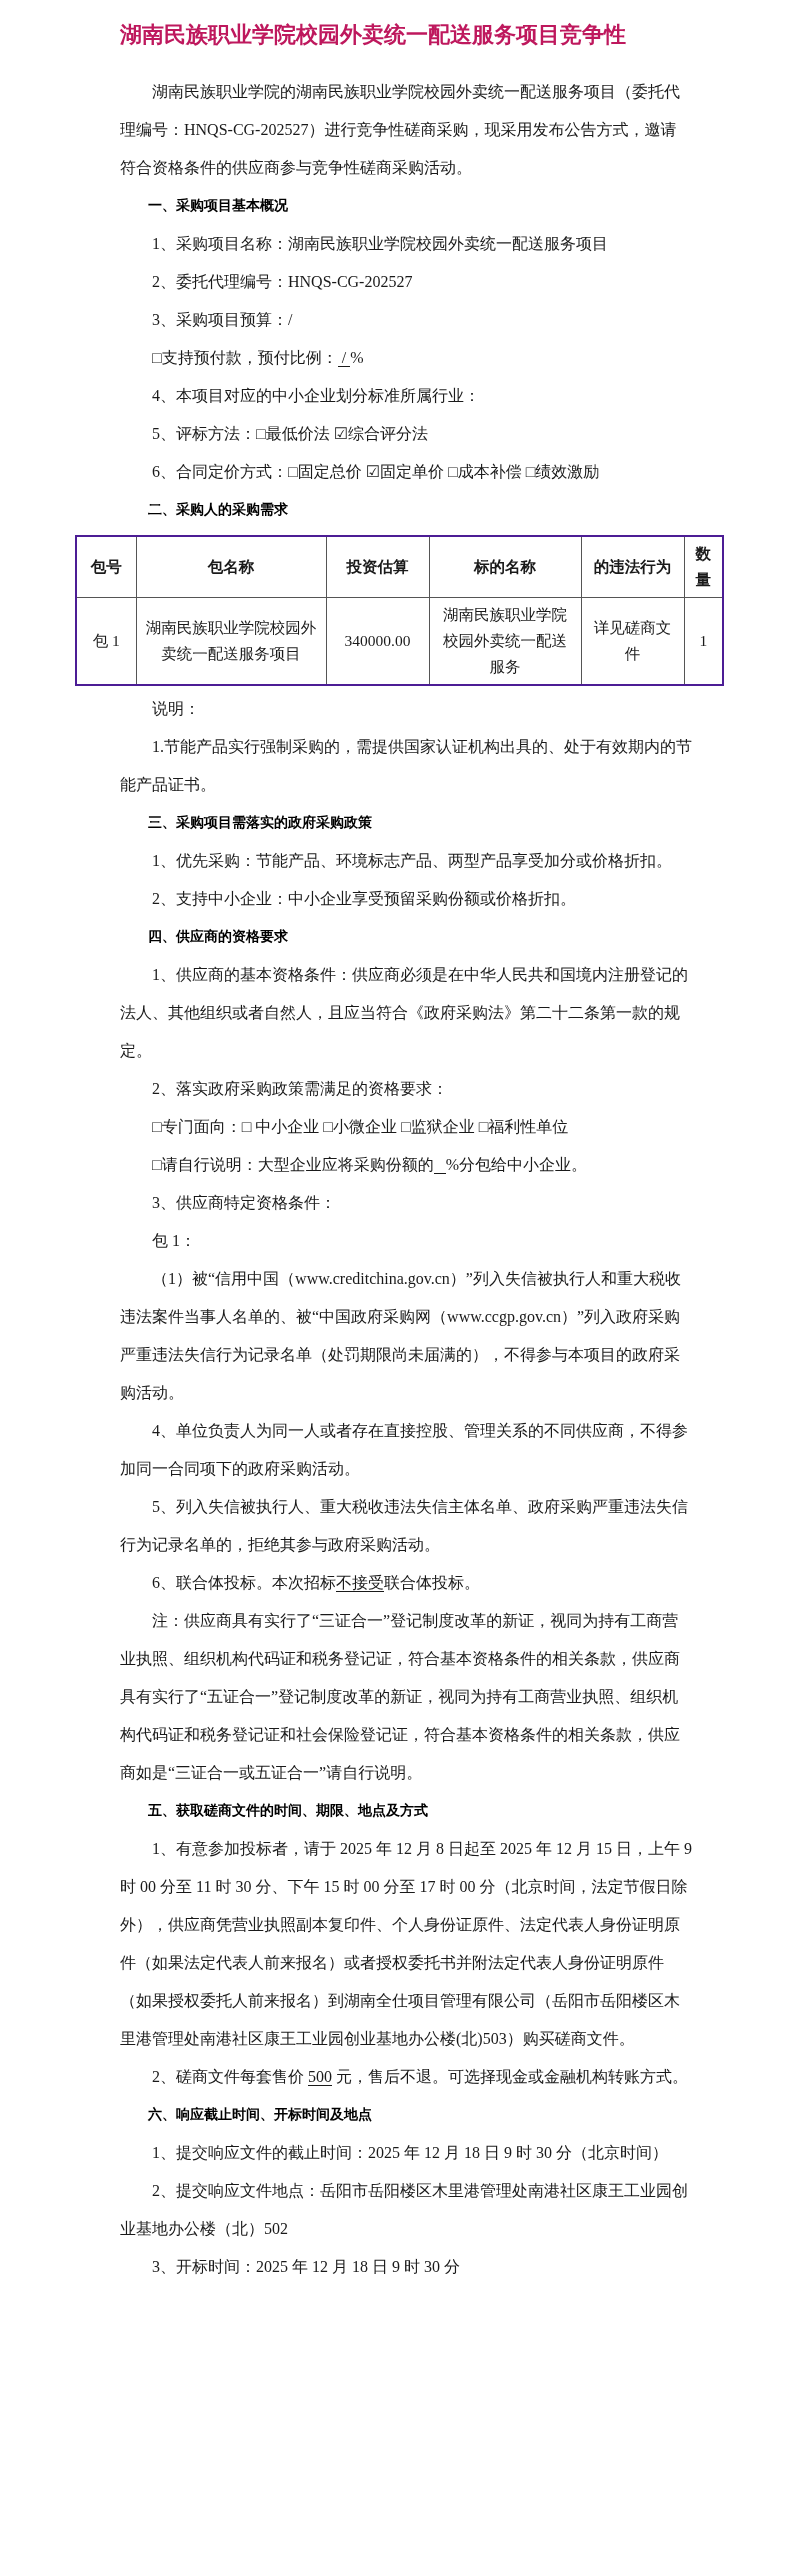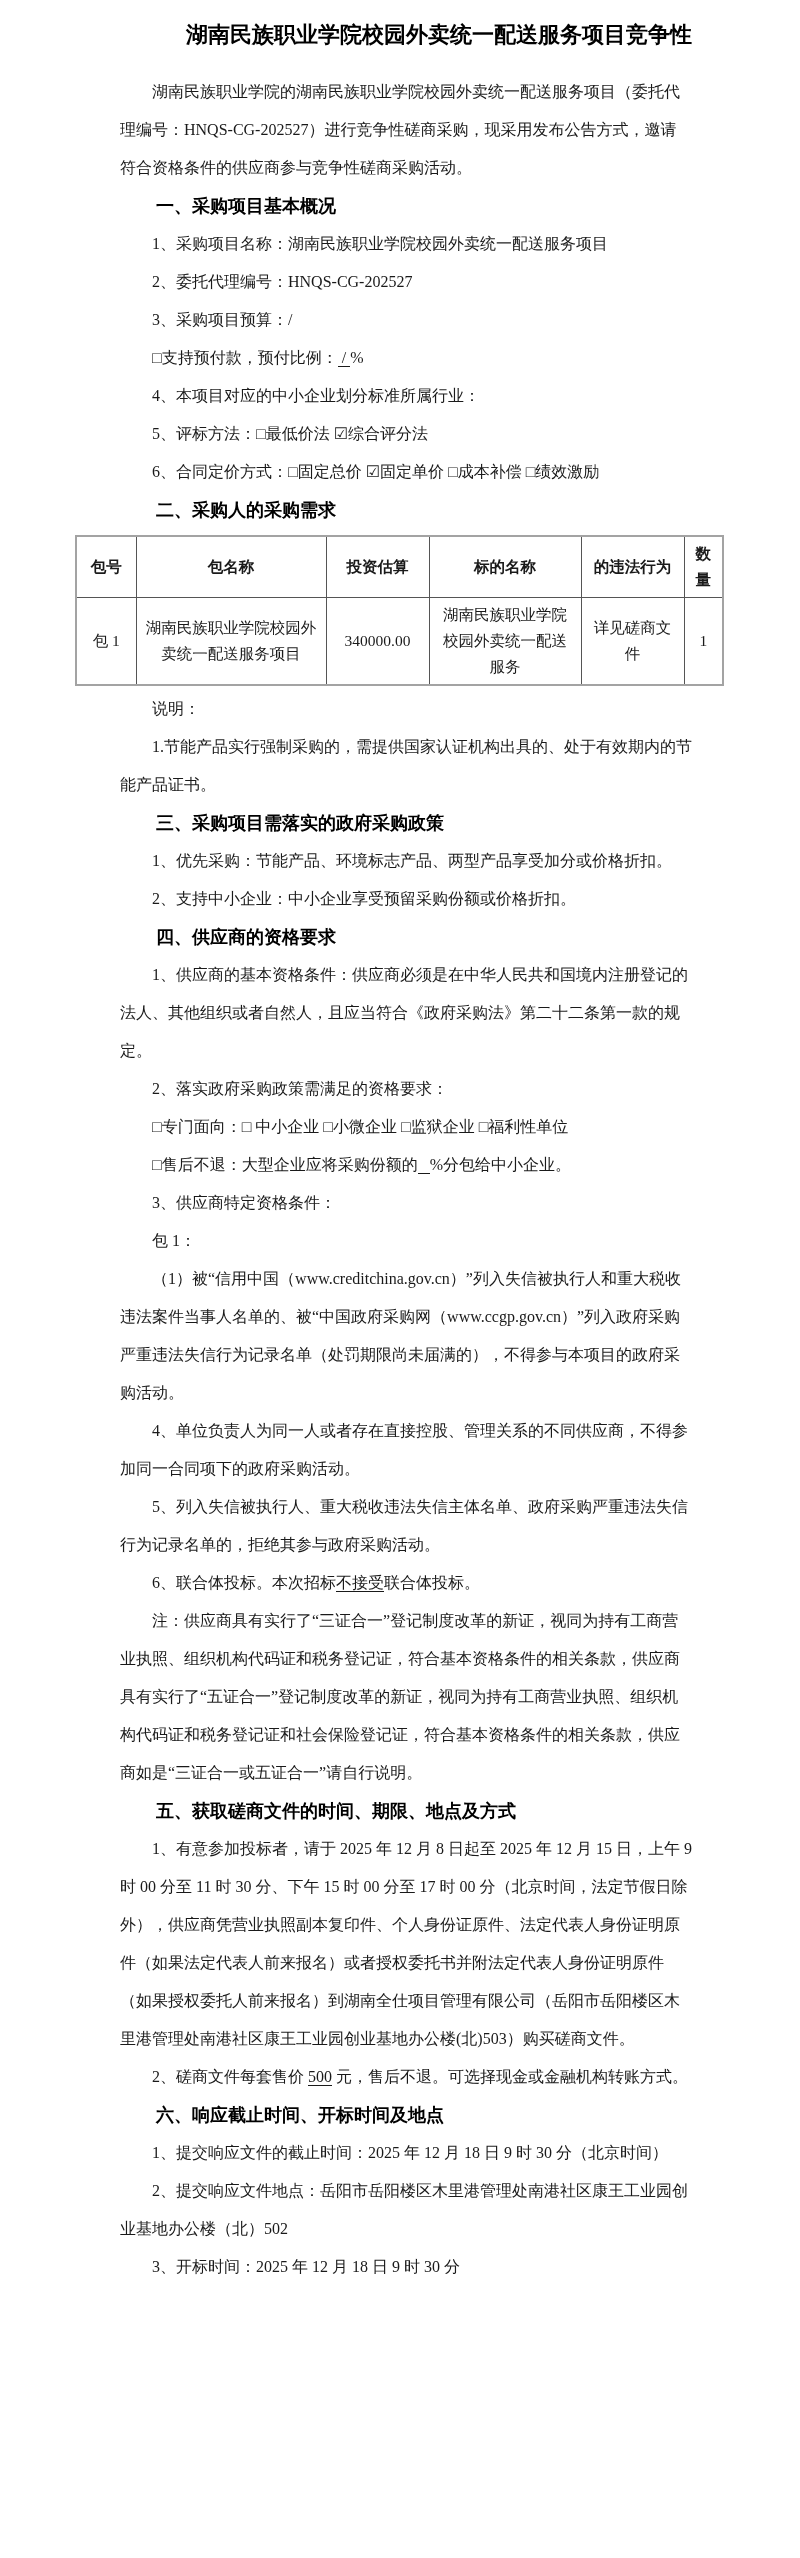--- a/index.html
+++ b/index.html
@@ -21,9 +21,9 @@
     font-weight:bold;
     font-size:22px;
     line-height:49px;
-    text-align:right;
+    text-align:left;
     margin:0 0 14px 0;
-    color:#000000;
+    color:#be185d;
   }
   .doc-title .tline{display:block;}
   p.para{

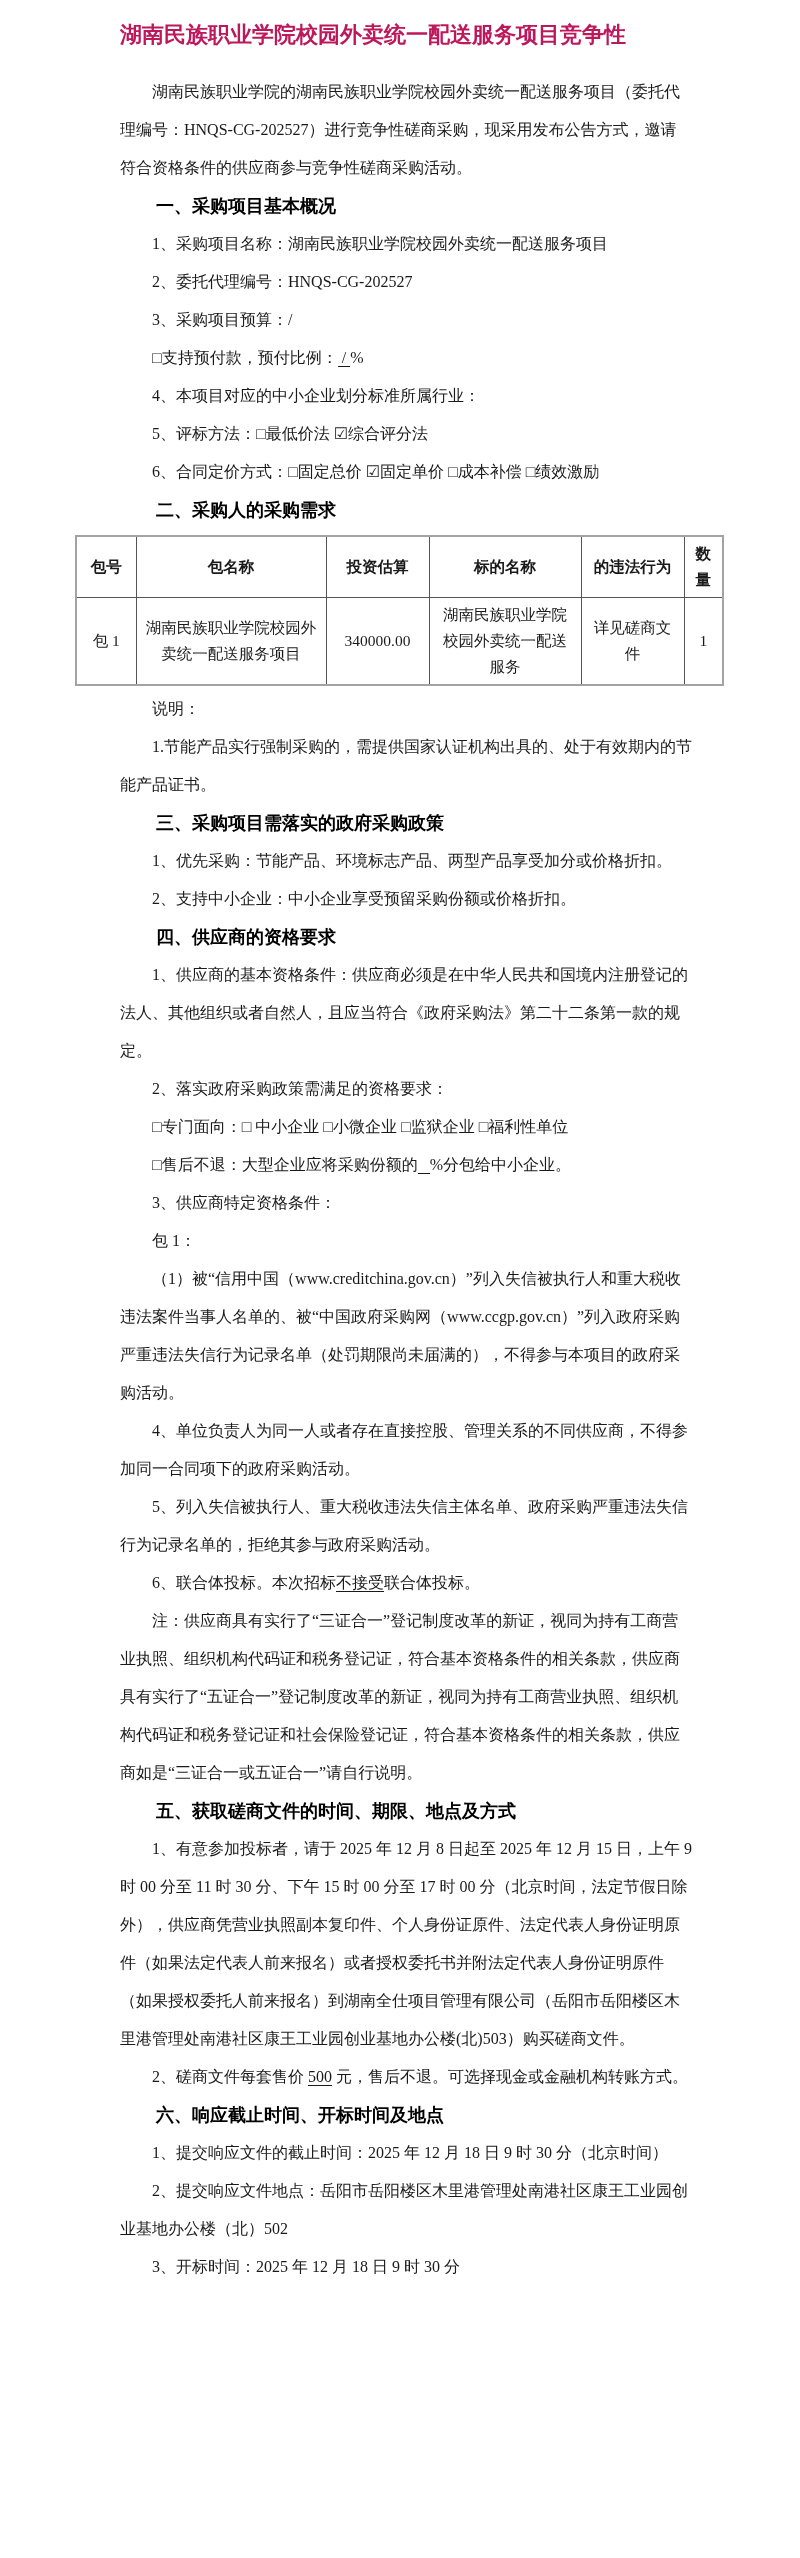--- a/index.html
+++ b/index.html
@@ -35,7 +35,7 @@
   }
   p.hpara{
     margin:0;
-    font-size:18px;
+    font-size:14px;
     line-height:38px;
     text-indent:2em;
     font-weight:bold;

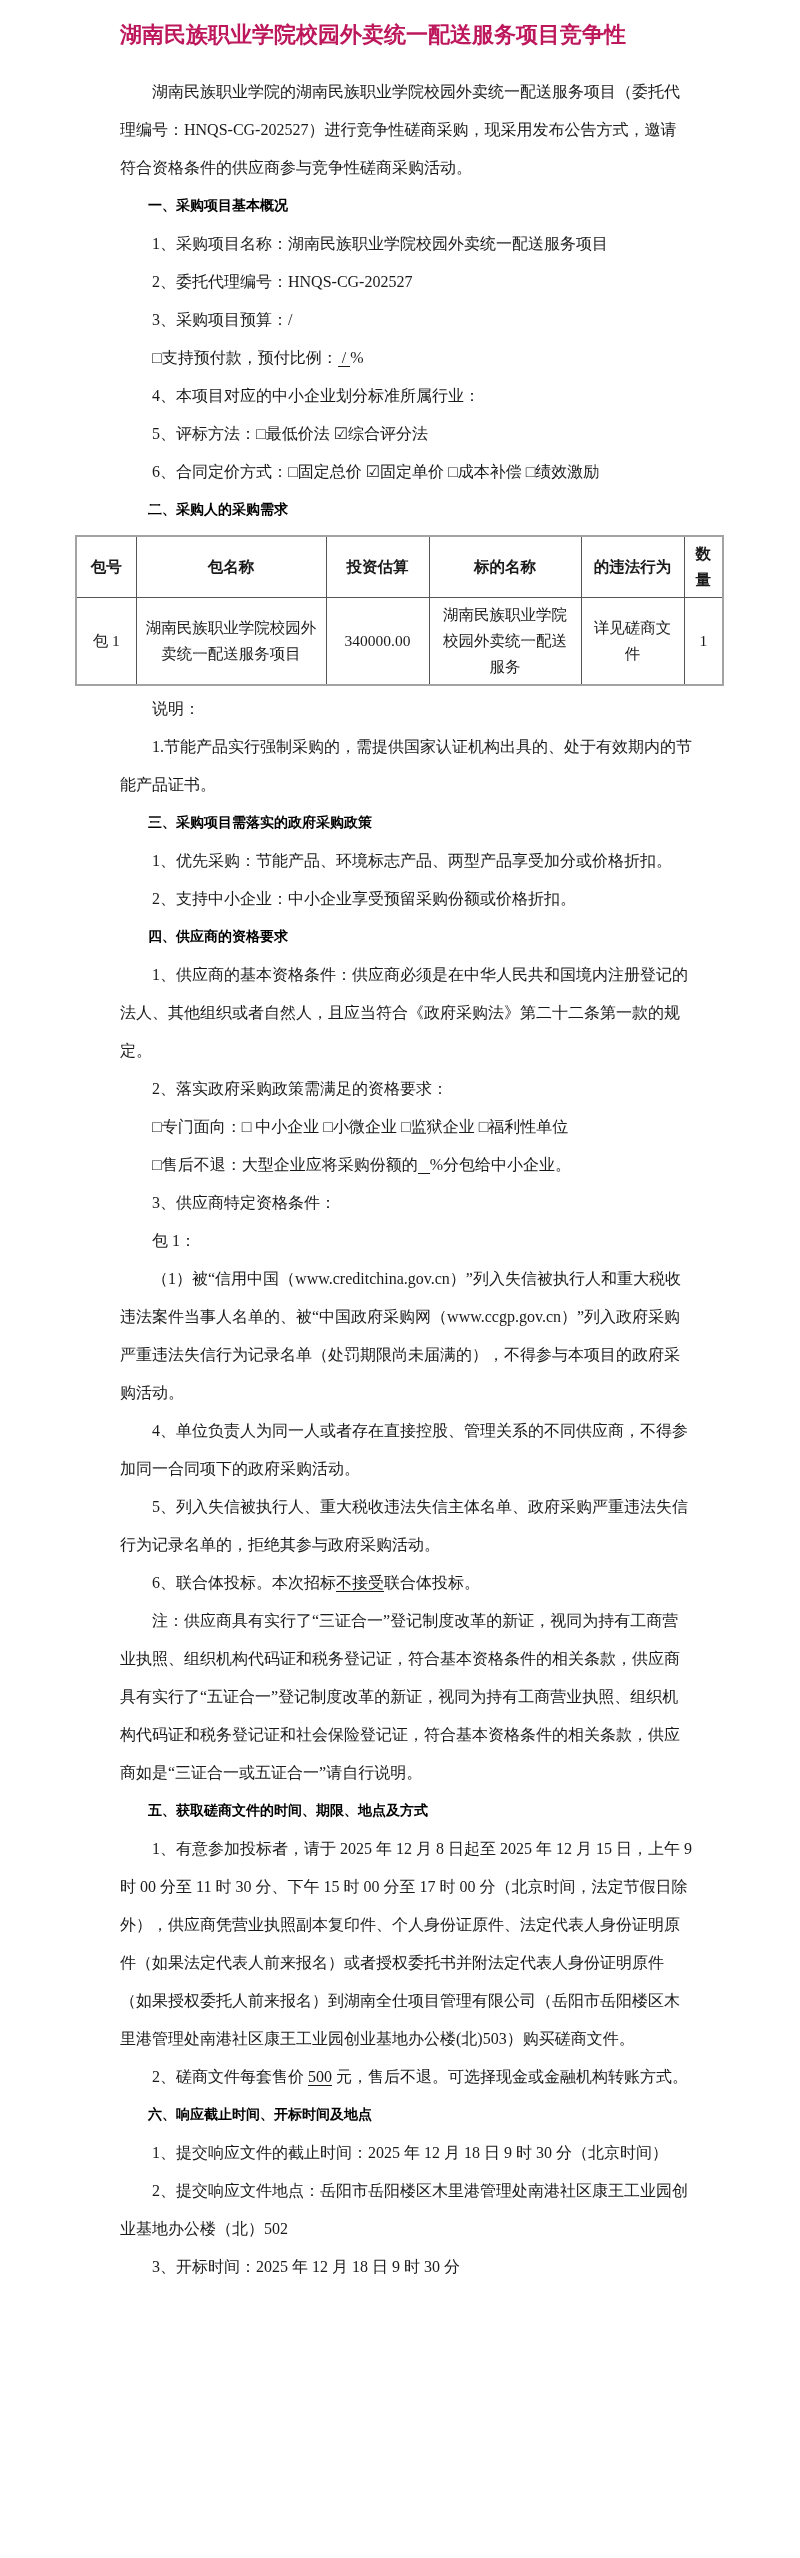--- a/index.html
+++ b/index.html
@@ -50,7 +50,7 @@
     margin:6px 0 4px -45px;
     width:648px;
     table-layout:fixed;
-    border:2px solid #a3a3a3;
+    border:2px solid #4c1d95;
     background:#fff;
   }
   table.req th, table.req td{

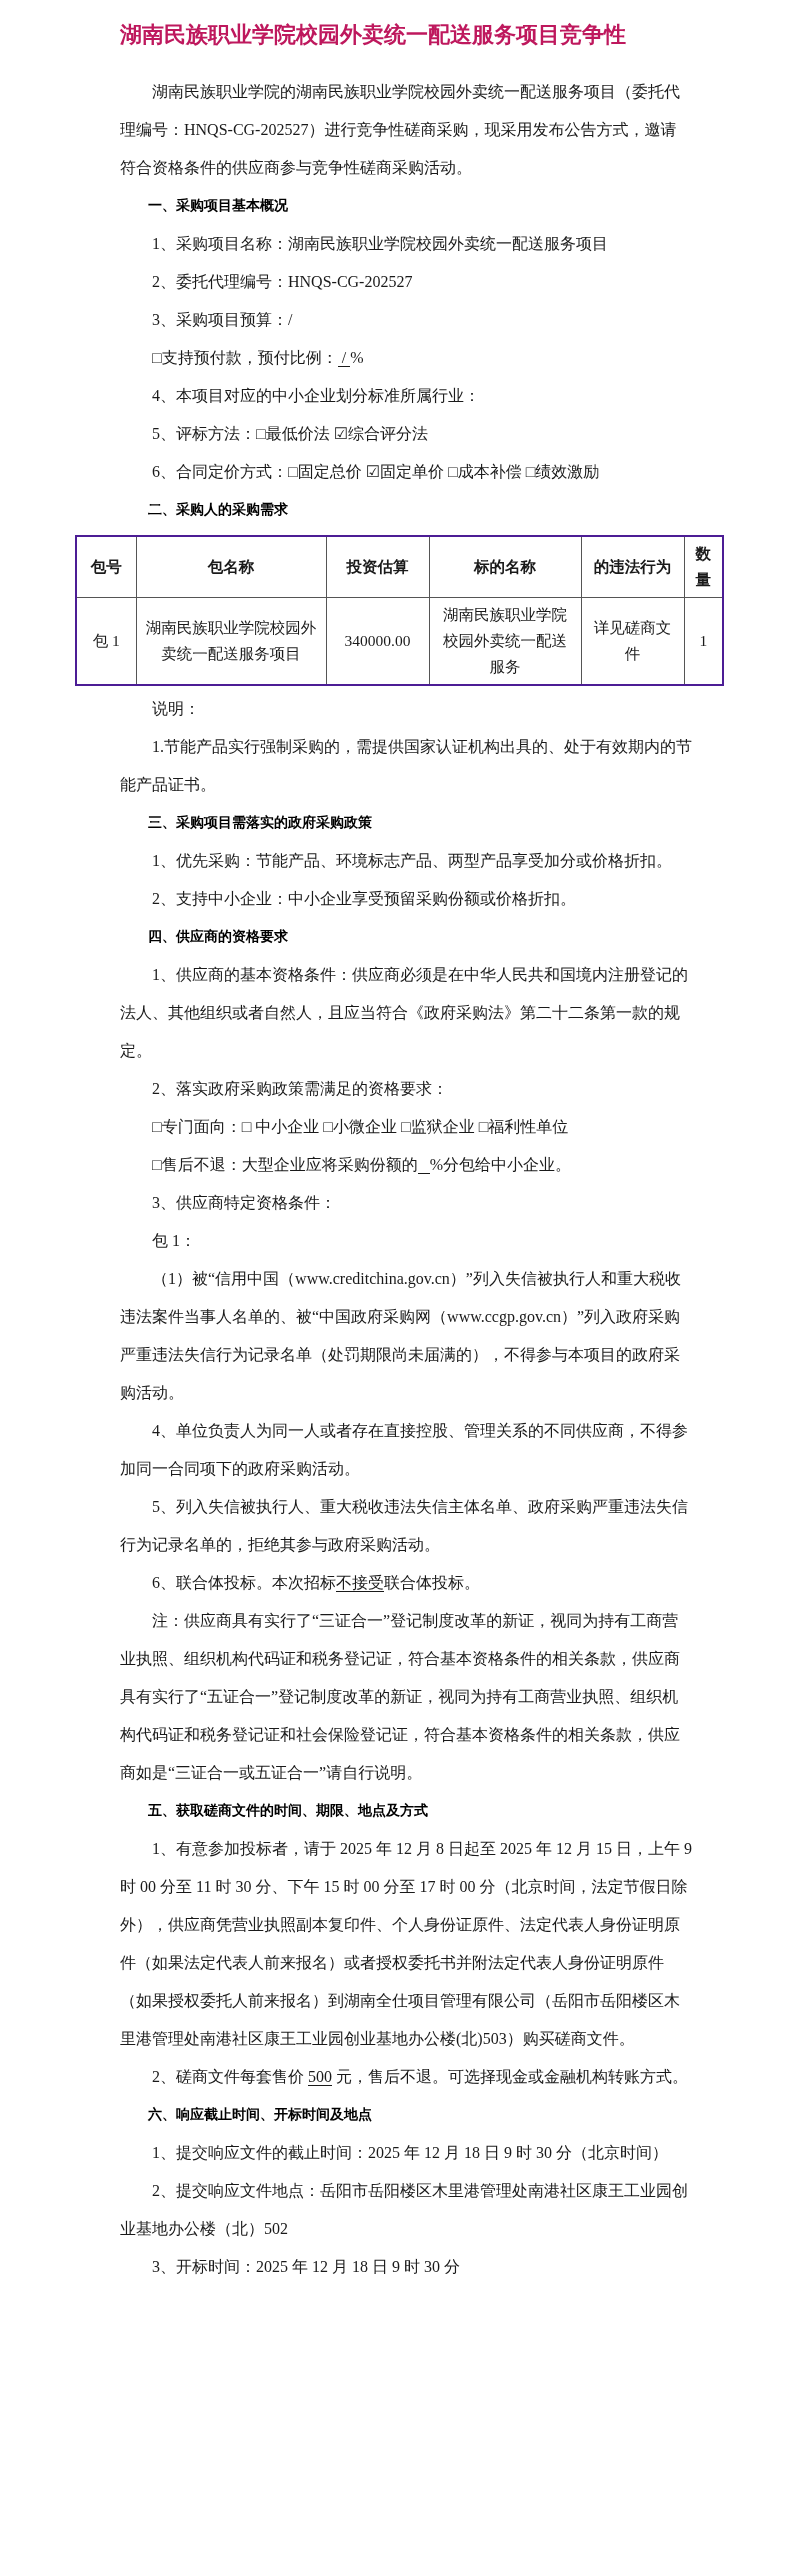--- a/index.html
+++ b/index.html
@@ -131,7 +131,7 @@
   <p class="para">1、供应商的基本资格条件：供应商必须是在中华人民共和国境内注册登记的法人、其他组织或者自然人，且应当符合《政府采购法》第二十二条第一款的规定。</p>
   <p class="para">2、落实政府采购政策需满足的资格要求：</p>
   <p class="para">□专门面向：□ 中小企业 □小微企业 □监狱企业 □福利性单位</p>
-  <p class="para"><span>□售后不退：大型企业应将采购份额的</span><span class="u">   </span><span>%分包给中小企业。</span></p>
+  <p class="para"><span>□请自行说明：大型企业应将采购份额的</span><span class="u">   </span><span>%分包给中小企业。</span></p>
   <p class="para">3、供应商特定资格条件：</p>
   <p class="para">包 1：</p>
   <p class="para">（1）被“信用中国（www.creditchina.gov.cn）”列入失信被执行人和重大税收违法案件当事人名单的、被“中国政府采购网（www.ccgp.gov.cn）”列入政府采购严重违法失信行为记录名单（处罚期限尚未届满的），不得参与本项目的政府采购活动。</p>

